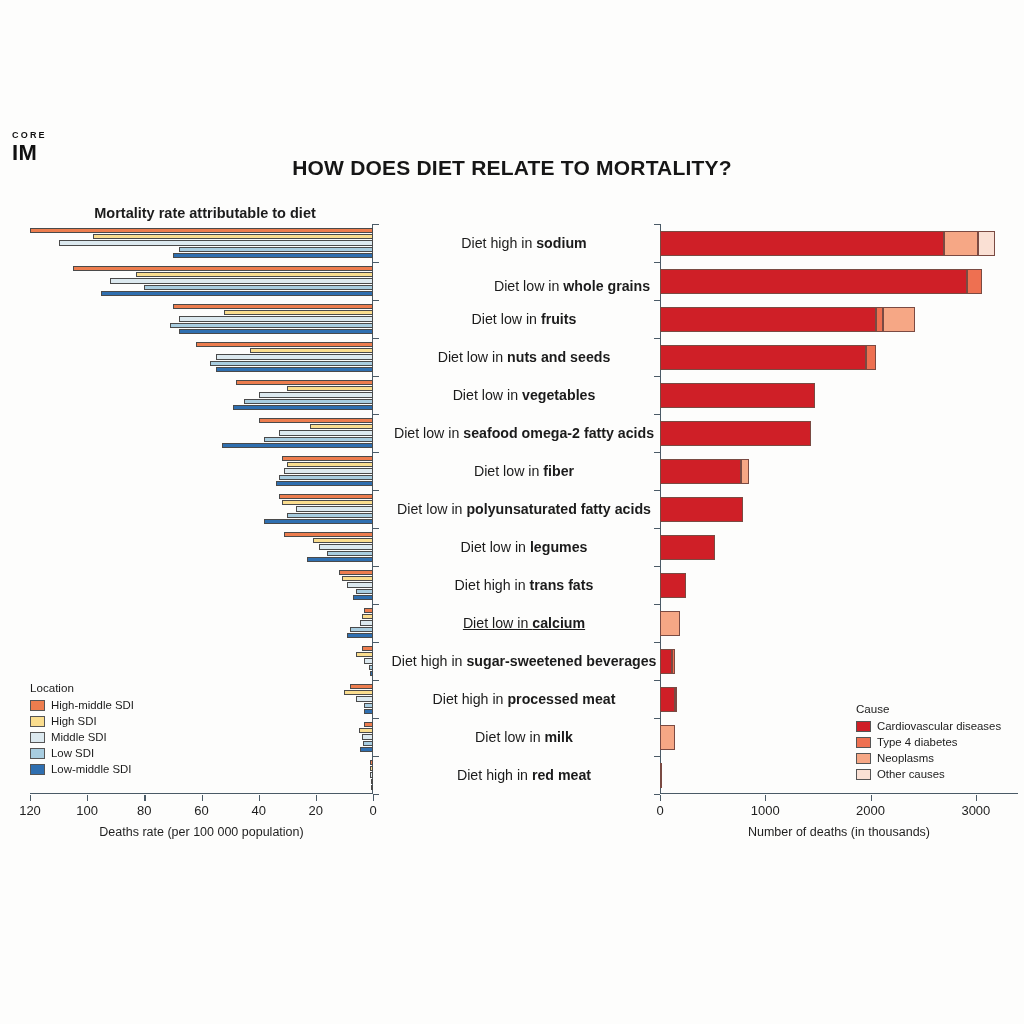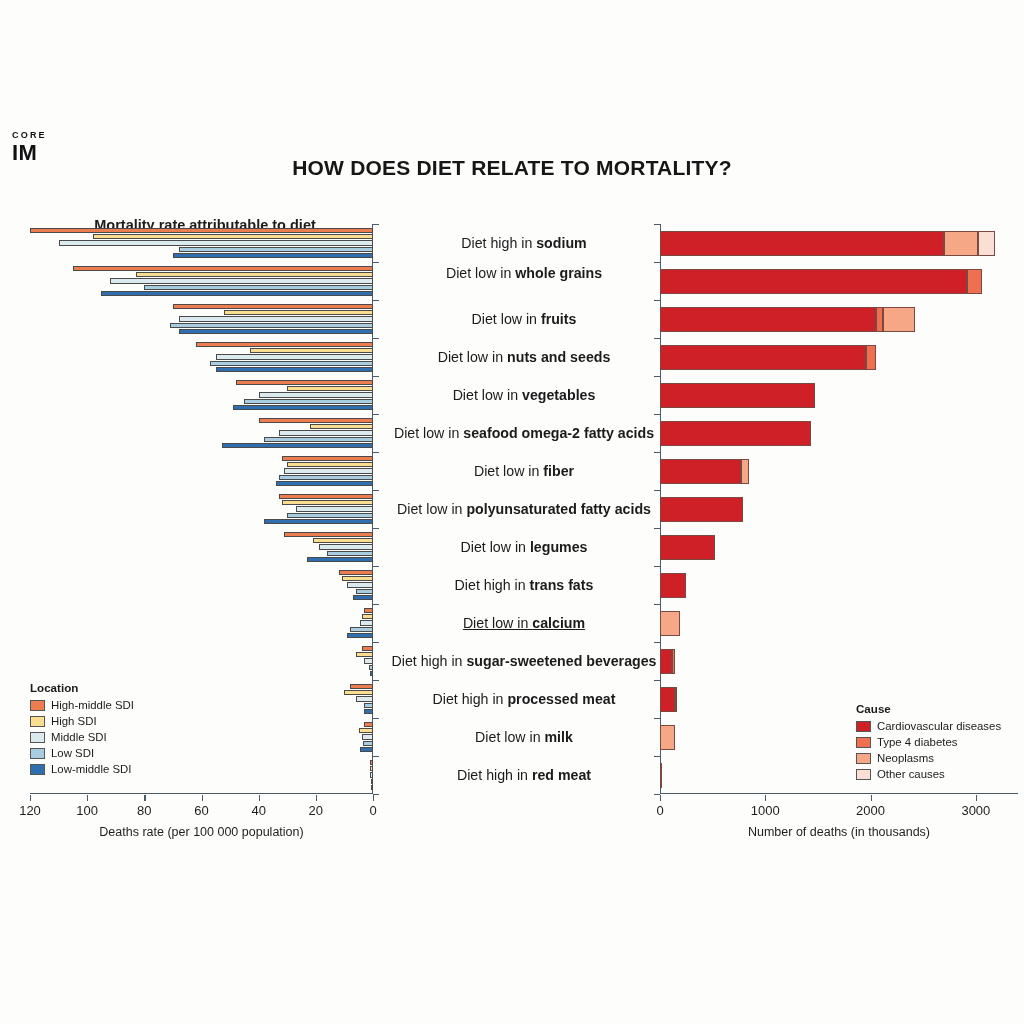--- a/index.html
+++ b/index.html
@@ -25,7 +25,7 @@
   }
 
   
-  .sub-left{position:absolute;left:30px;top:217px;width:350px;text-align:center;
+  .sub-left{position:absolute;left:30px;top:205px;width:350px;text-align:center;
     font-size:14.5px;font-weight:600;color:#1c1c1c;}
   .sub-right{position:absolute;left:655px;top:205px;width:365px;text-align:center;
     font-size:14.5px;font-weight:600;color:#1c1c1c;}

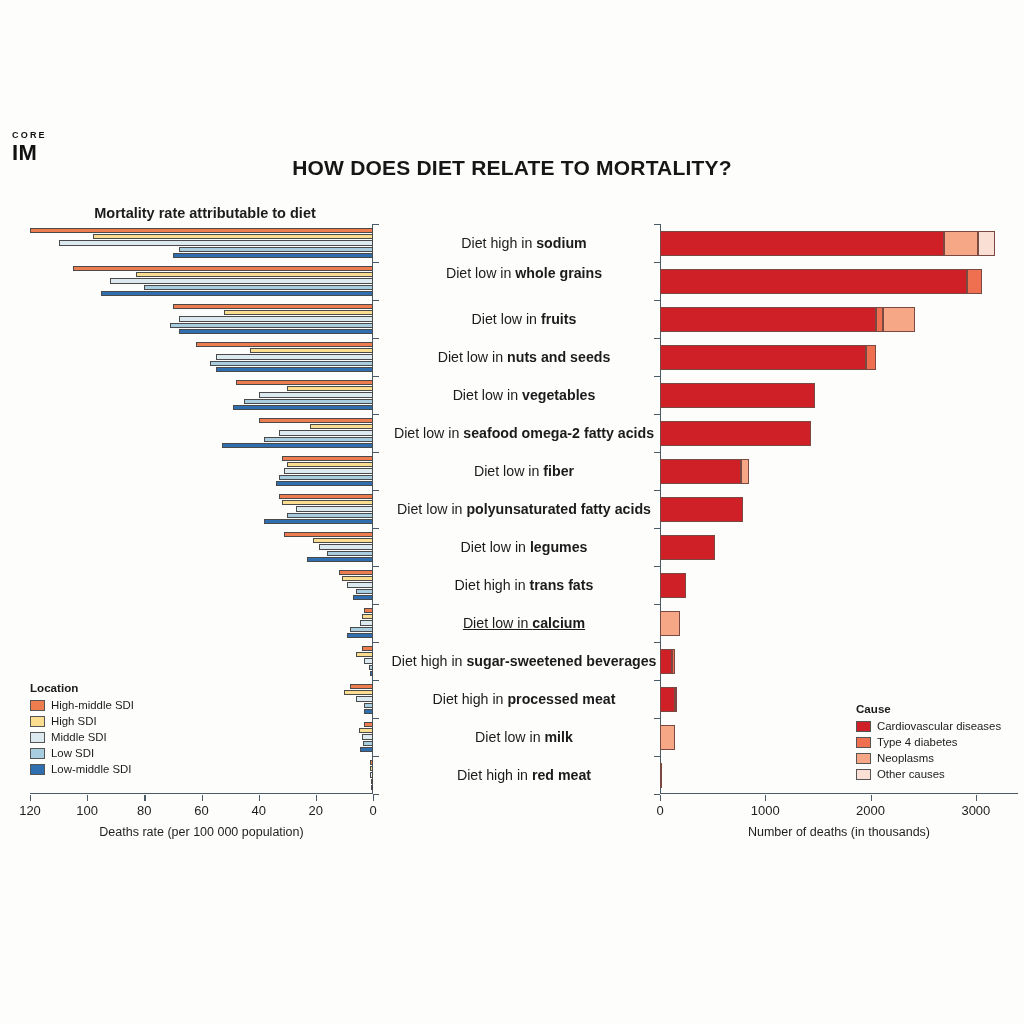--- a/index.html
+++ b/index.html
@@ -350,7 +350,7 @@
 
   <div id="cats">
       <div class="cat" style="top: 12px;"><span>Diet high in </span><b>sodium</b></div>
-      <div class="cat" style="top: 42px;"><span>Diet low in </span><b>whole grains</b></div>
+      <div class="cat" style="top: 55px; margin-left: 48px;"><span>Diet low in </span><b>whole grains</b></div>
       <div class="cat" style="top: 88px;"><span>Diet low in </span><b>fruits</b></div>
       <div class="cat" style="top: 126px;"><span>Diet low in </span><b>nuts and seeds</b></div>
       <div class="cat" style="top: 164px;"><span>Diet low in </span><b>vegetables</b></div>

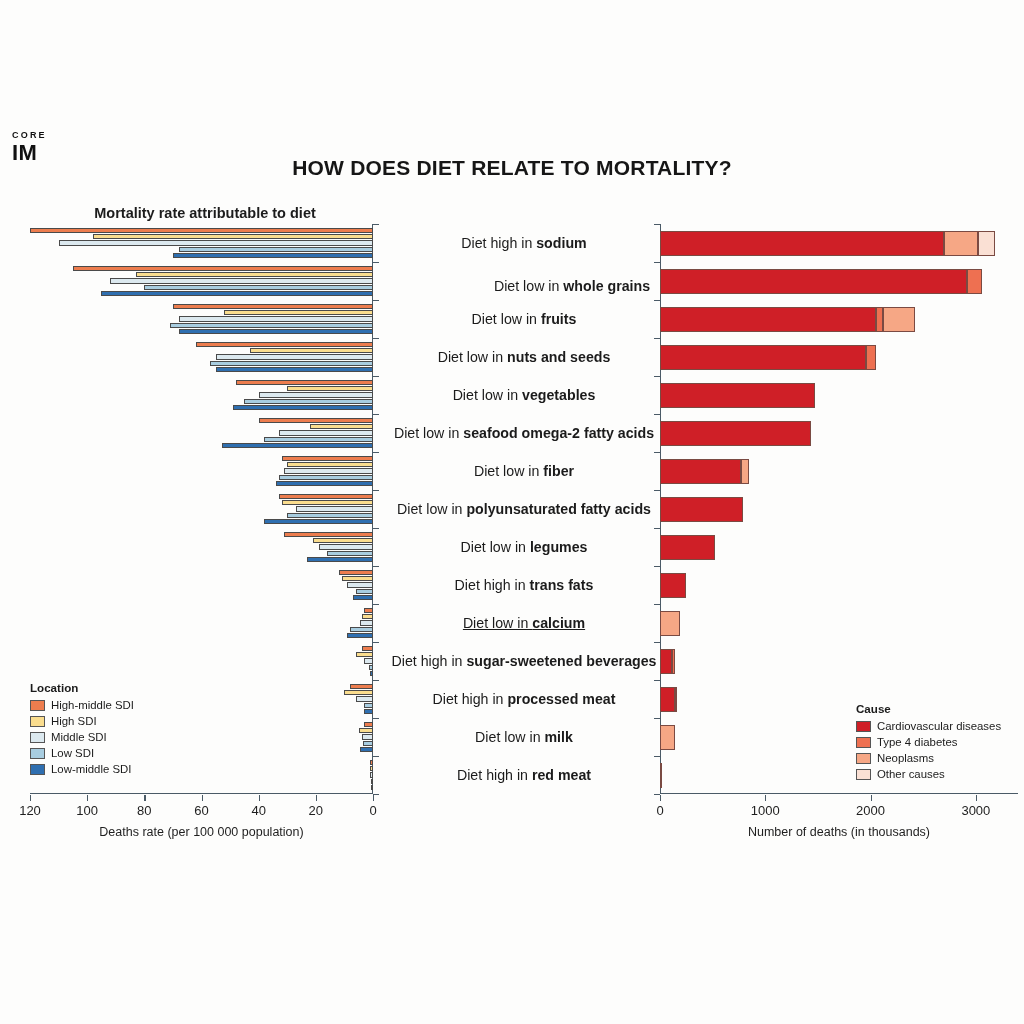--- a/index.html
+++ b/index.html
@@ -65,7 +65,7 @@
 
   
   .legend{position:absolute;font-size:11.4px;color:#1b1b1b;}
-  .legend .ltitle{font-weight:700;font-size:11.6px;margin-bottom:3px;}
+  .legend .ltitle{font-weight:400;font-size:11.6px;margin-bottom:3px;}
   .lrow{display:flex;align-items:center;height:16px;}
   .swatch{width:15px;height:11px;box-sizing:border-box;border:1px solid #555;margin-right:6px;flex:0 0 auto;}
   #legend-left{left:30px;top:681px;}

